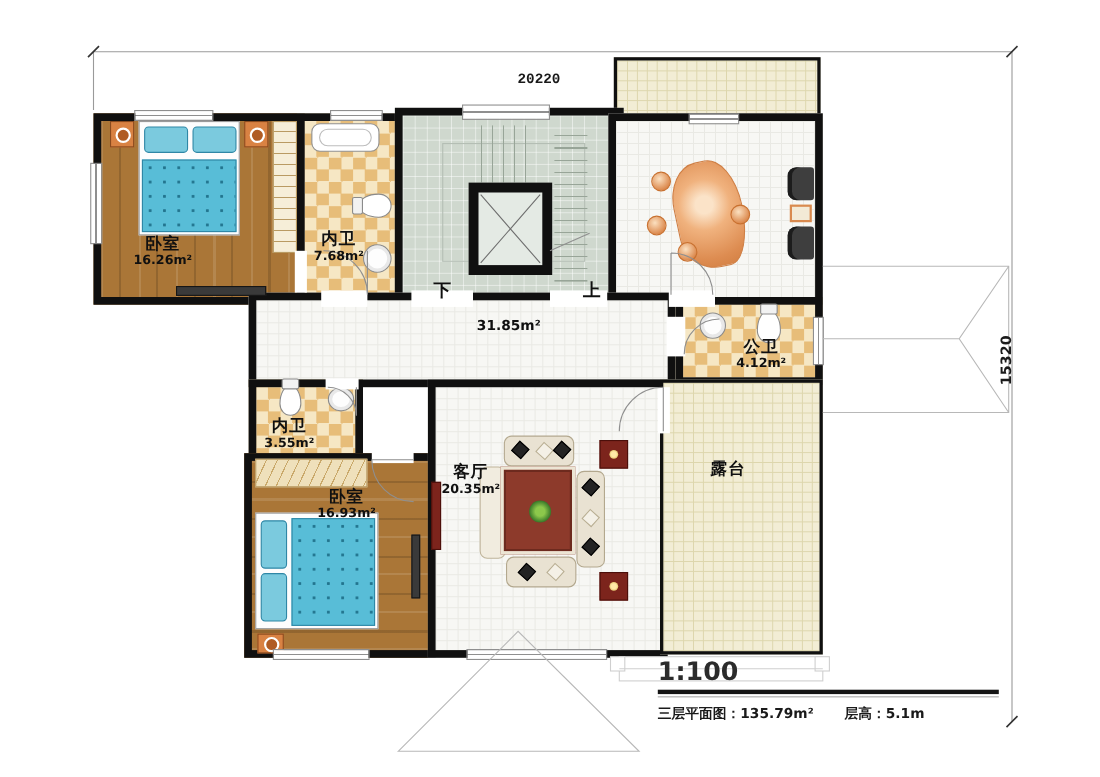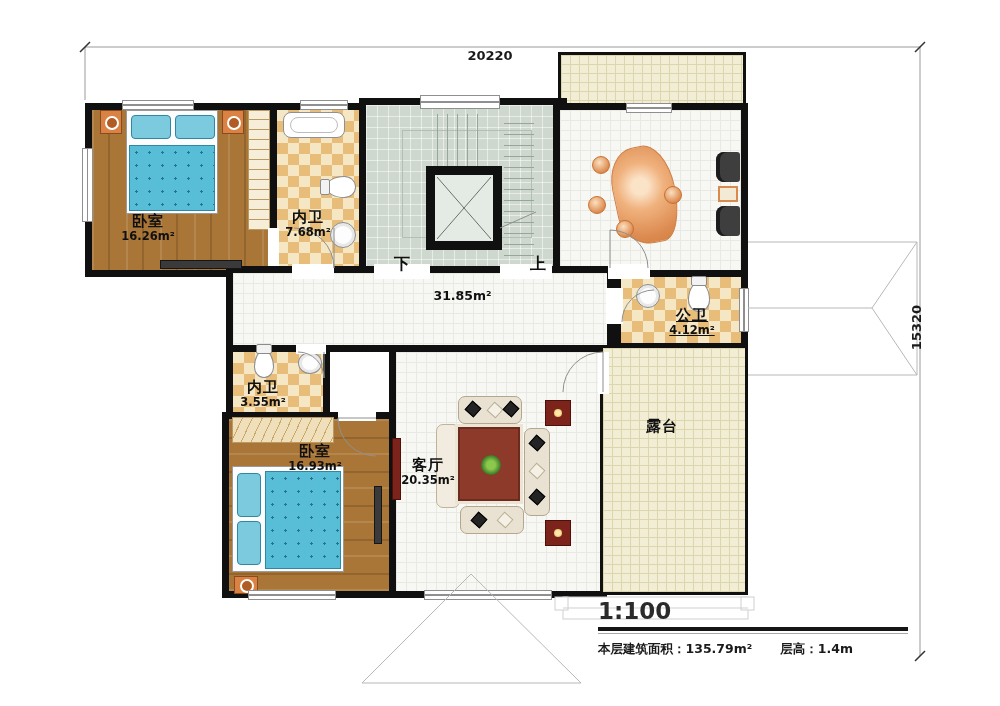--- a/index.html
+++ b/index.html
@@ -251,7 +251,7 @@
   <div class="biglab" style="left:394px;top:254px;">下</div>
   <div class="biglab" style="left:530px;top:254px;">上</div>
 
-  <div class="dimlab" style="left:450px;top:48px;width:80px;">20220</div>
+  <div class="dimlab" style="left:450px;top:64px;width:80px;font-family:Liberation Mono, monospace;">20220</div>
   <div class="dimlab" style="left:882px;top:320px;width:68px;transform:rotate(-90deg);transform-origin:center;">15320</div>
 
   <div class="titleblock">

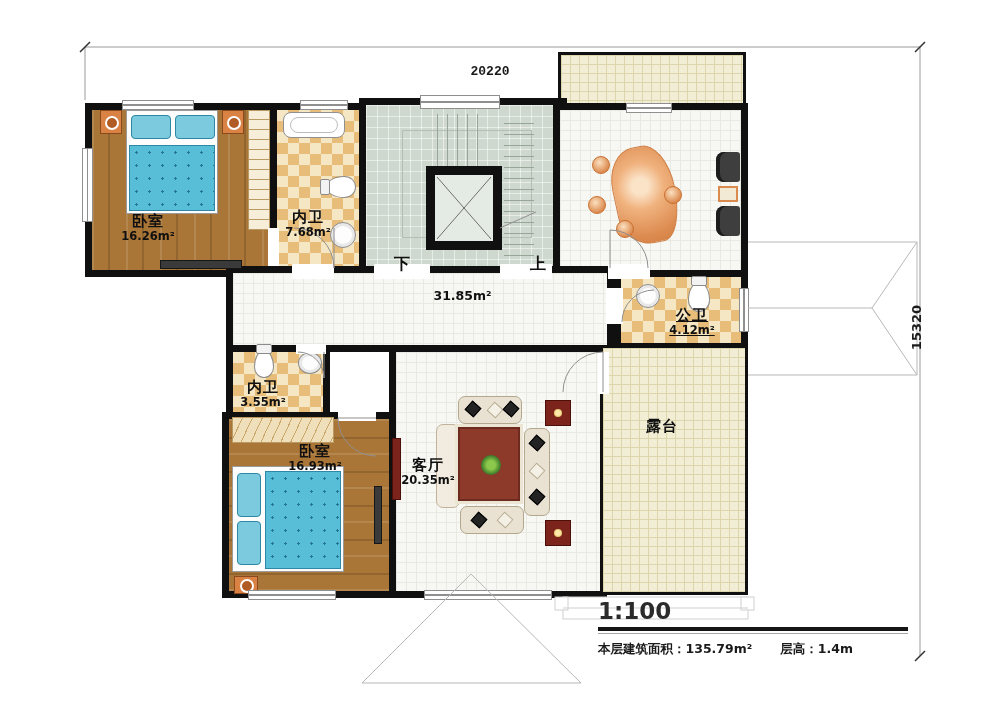--- a/index.html
+++ b/index.html
@@ -228,7 +228,7 @@
   <div class="rlabel" style="left:405px;top:288px;width:115px;">
     <span class="ar" style="font-size:12.5px;text-align:center;">31.85m²</span>
   </div>
-  <div class="rlabel" style="left:650px;top:306px;width:84px;text-decoration:underline;">
+  <div class="rlabel" style="left:650px;top:306px;width:84px;">
     <span class="nm">公卫</span>
     <span class="ar">4.12m²</span>
   </div>

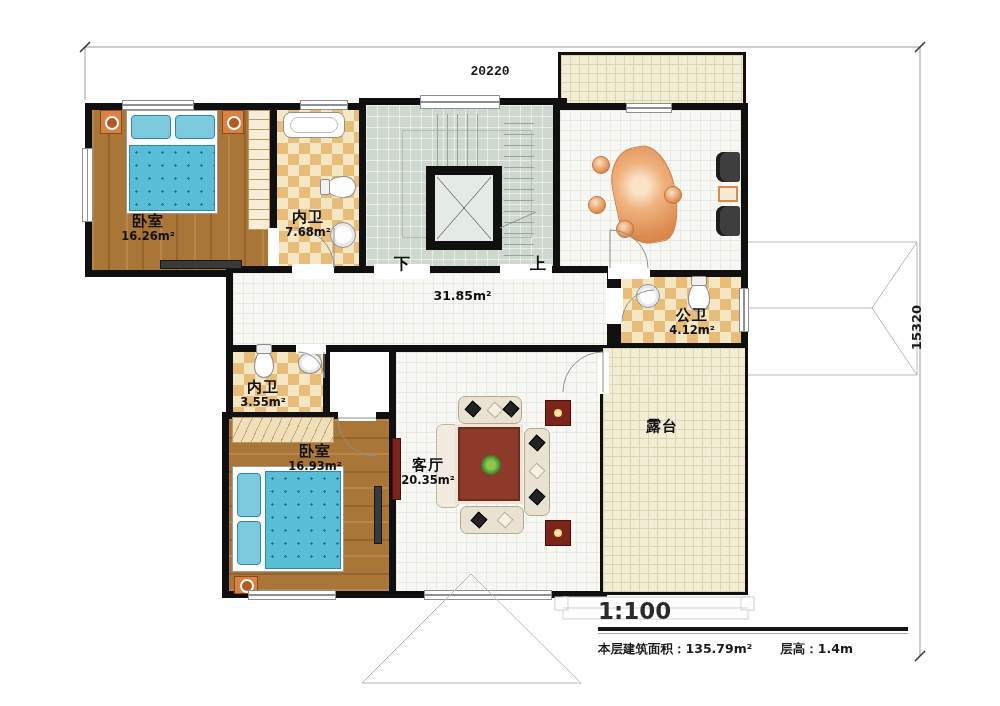--- a/index.html
+++ b/index.html
@@ -240,7 +240,7 @@
     <span class="nm">卧室</span>
     <span class="ar">16.93m²</span>
   </div>
-  <div class="rlabel" style="left:382px;top:420px;width:92px;margin-top:36px;">
+  <div class="rlabel" style="left:382px;top:420px;width:92px;">
     <span class="nm">客厅</span>
     <span class="ar">20.35m²</span>
   </div>

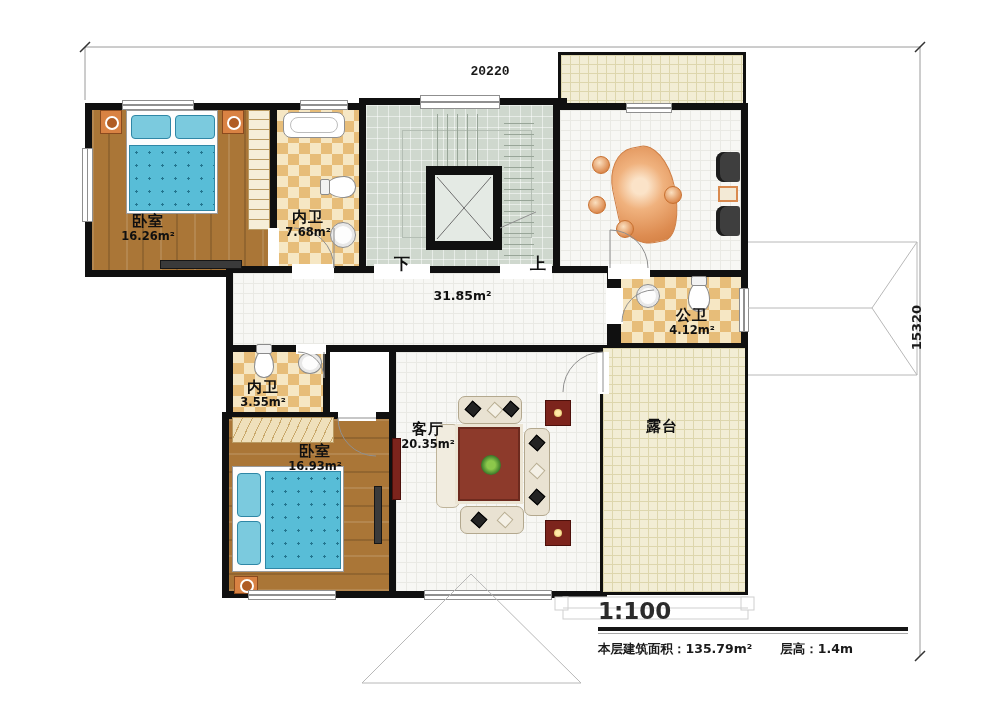--- a/index.html
+++ b/index.html
@@ -261,7 +261,7 @@
     <div class="rule1"></div>
     <div class="rule2"></div>
     <div class="inforow">
-      <span>本层建筑面积：135.79m²</span>
+      <span>三层平面图：135.79m²</span>
       <span>层高：1.4m</span>
     </div>
   </div>

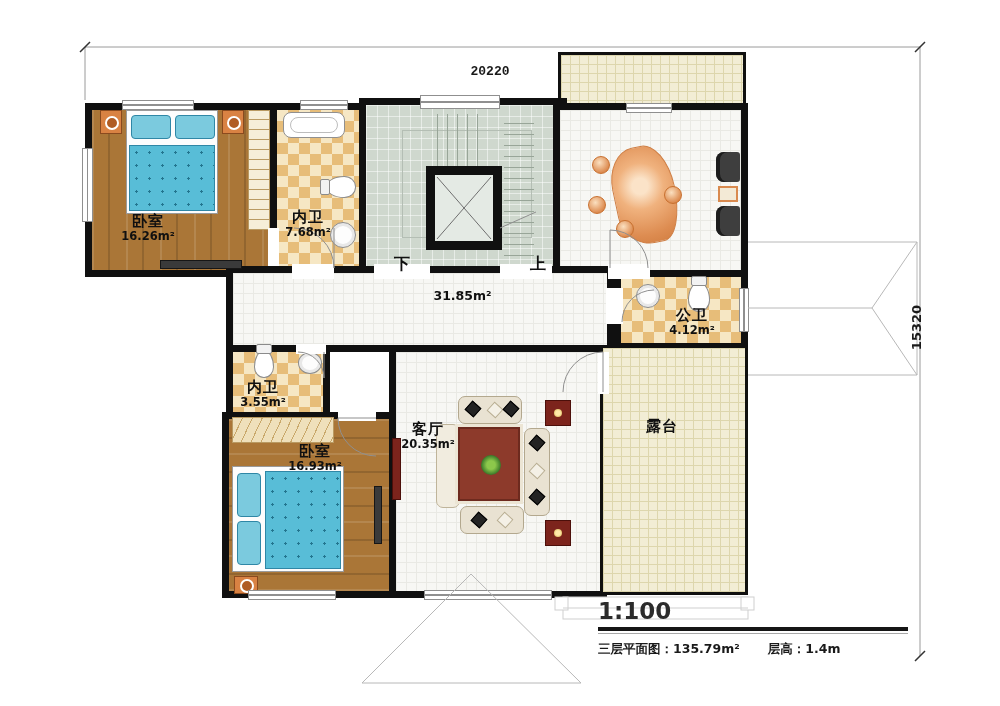--- a/index.html
+++ b/index.html
@@ -262,7 +262,7 @@
     <div class="rule2"></div>
     <div class="inforow">
       <span>三层平面图：135.79m²</span>
-      <span>层高：1.4m</span>
+      <span>层高：5.1m</span>
     </div>
   </div>
 

